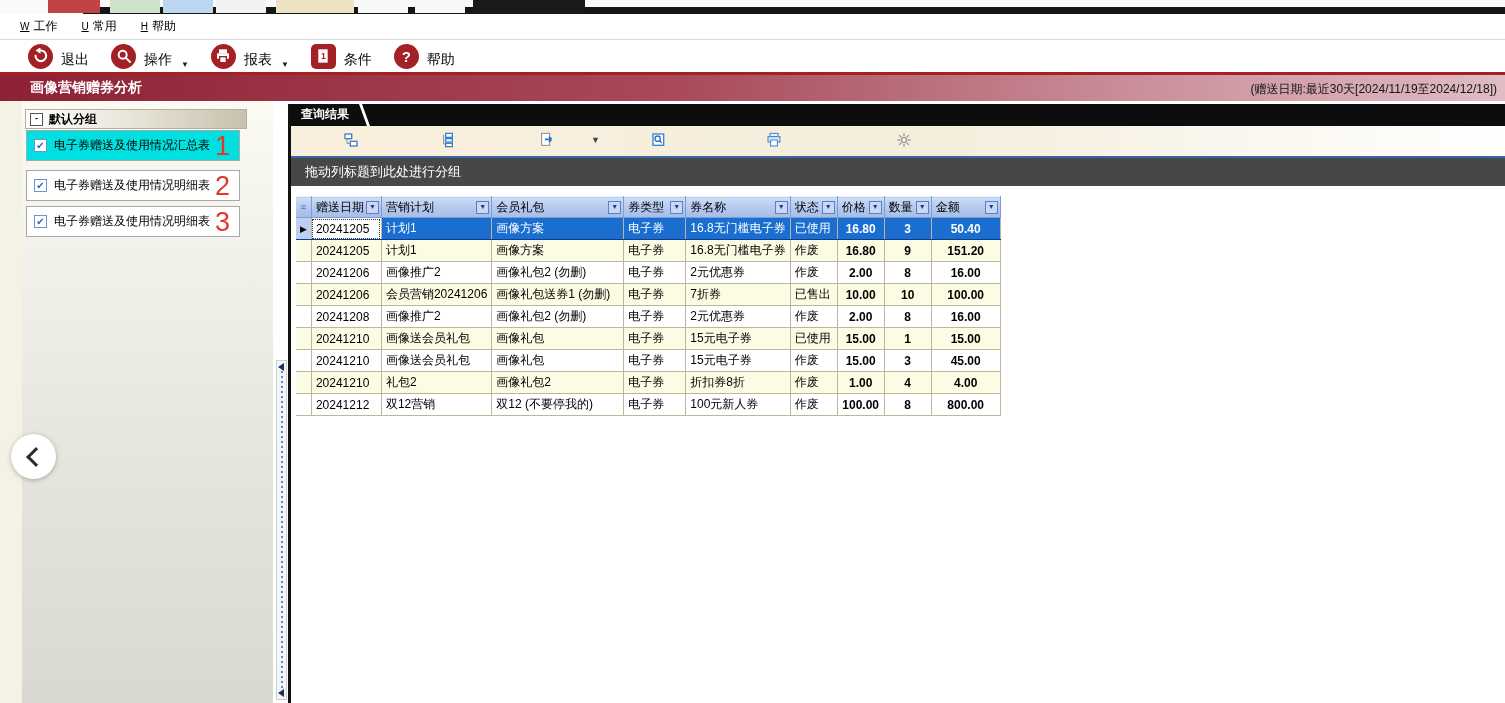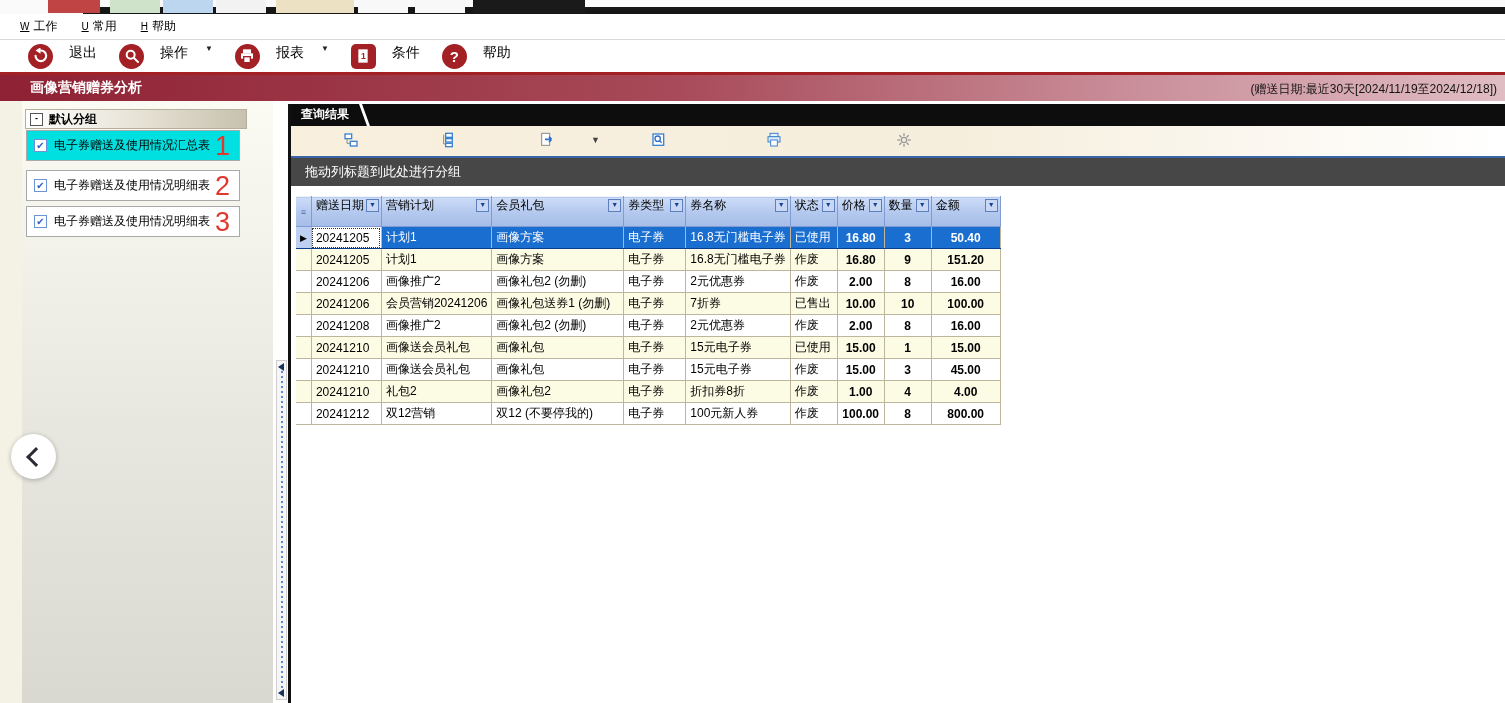--- a/index.html
+++ b/index.html
@@ -21,7 +21,7 @@
   
   .toolbar{position:absolute;left:0;top:40px;width:1505px;height:32px;background:#fff;
            display:flex;align-items:center;padding-left:28px;gap:22px;box-sizing:border-box;}
-  .tb-btn{display:flex;align-items:flex-start;gap:16px;font-size:14px;}
+  .tb-btn{display:flex;align-items:flex-end;gap:8px;font-size:14px;}
   .tb-icon{width:25px;height:25px;border-radius:50%;background:#a32025;
            display:flex;align-items:center;justify-content:center;flex:0 0 auto;}
   .tb-icon.square{border-radius:5px;}

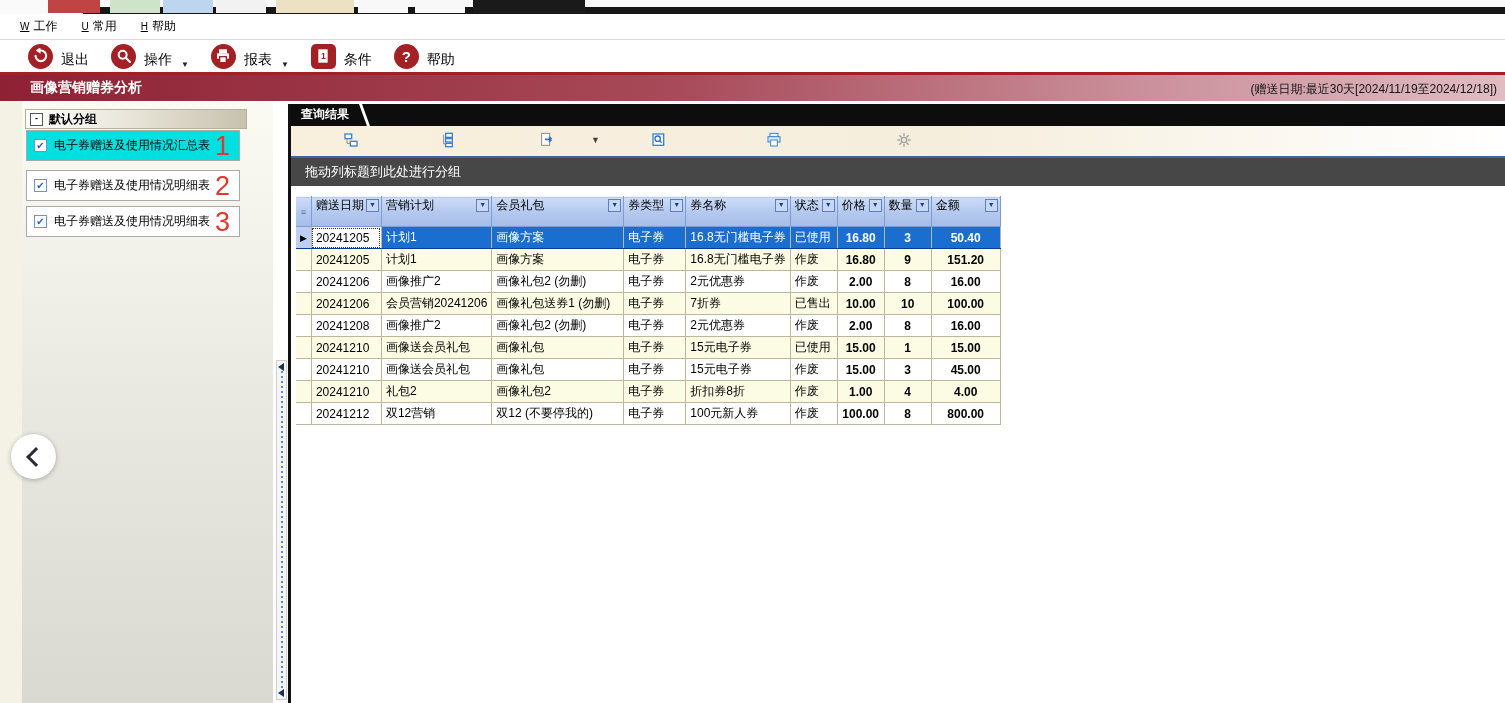--- a/index.html
+++ b/index.html
@@ -86,7 +86,7 @@
   table.grid th{height:21px;box-sizing:border-box;font-weight:normal;padding:0;
        background:linear-gradient(180deg,#cddcf7 0%,#b3c8ee 55%,#a5bde8 100%);
        border-right:1px solid #7e9bd2;border-bottom:1px solid #7e9bd2;border-top:1px solid #eef3fc;}
-  .hcell{display:flex;align-items:center;justify-content:space-between;padding:0 2px 12px 4px;}
+  .hcell{display:flex;align-items:center;justify-content:space-between;padding:0 2px 0 4px;}
   .hlabel{white-space:nowrap;overflow:hidden;}
   .filter-btn{width:13px;height:13px;box-sizing:border-box;background:#c7d7f4;
        border:1px solid #5d7fc0;color:#17408f;font-size:7px;line-height:10px;text-align:center;flex:0 0 auto;}

